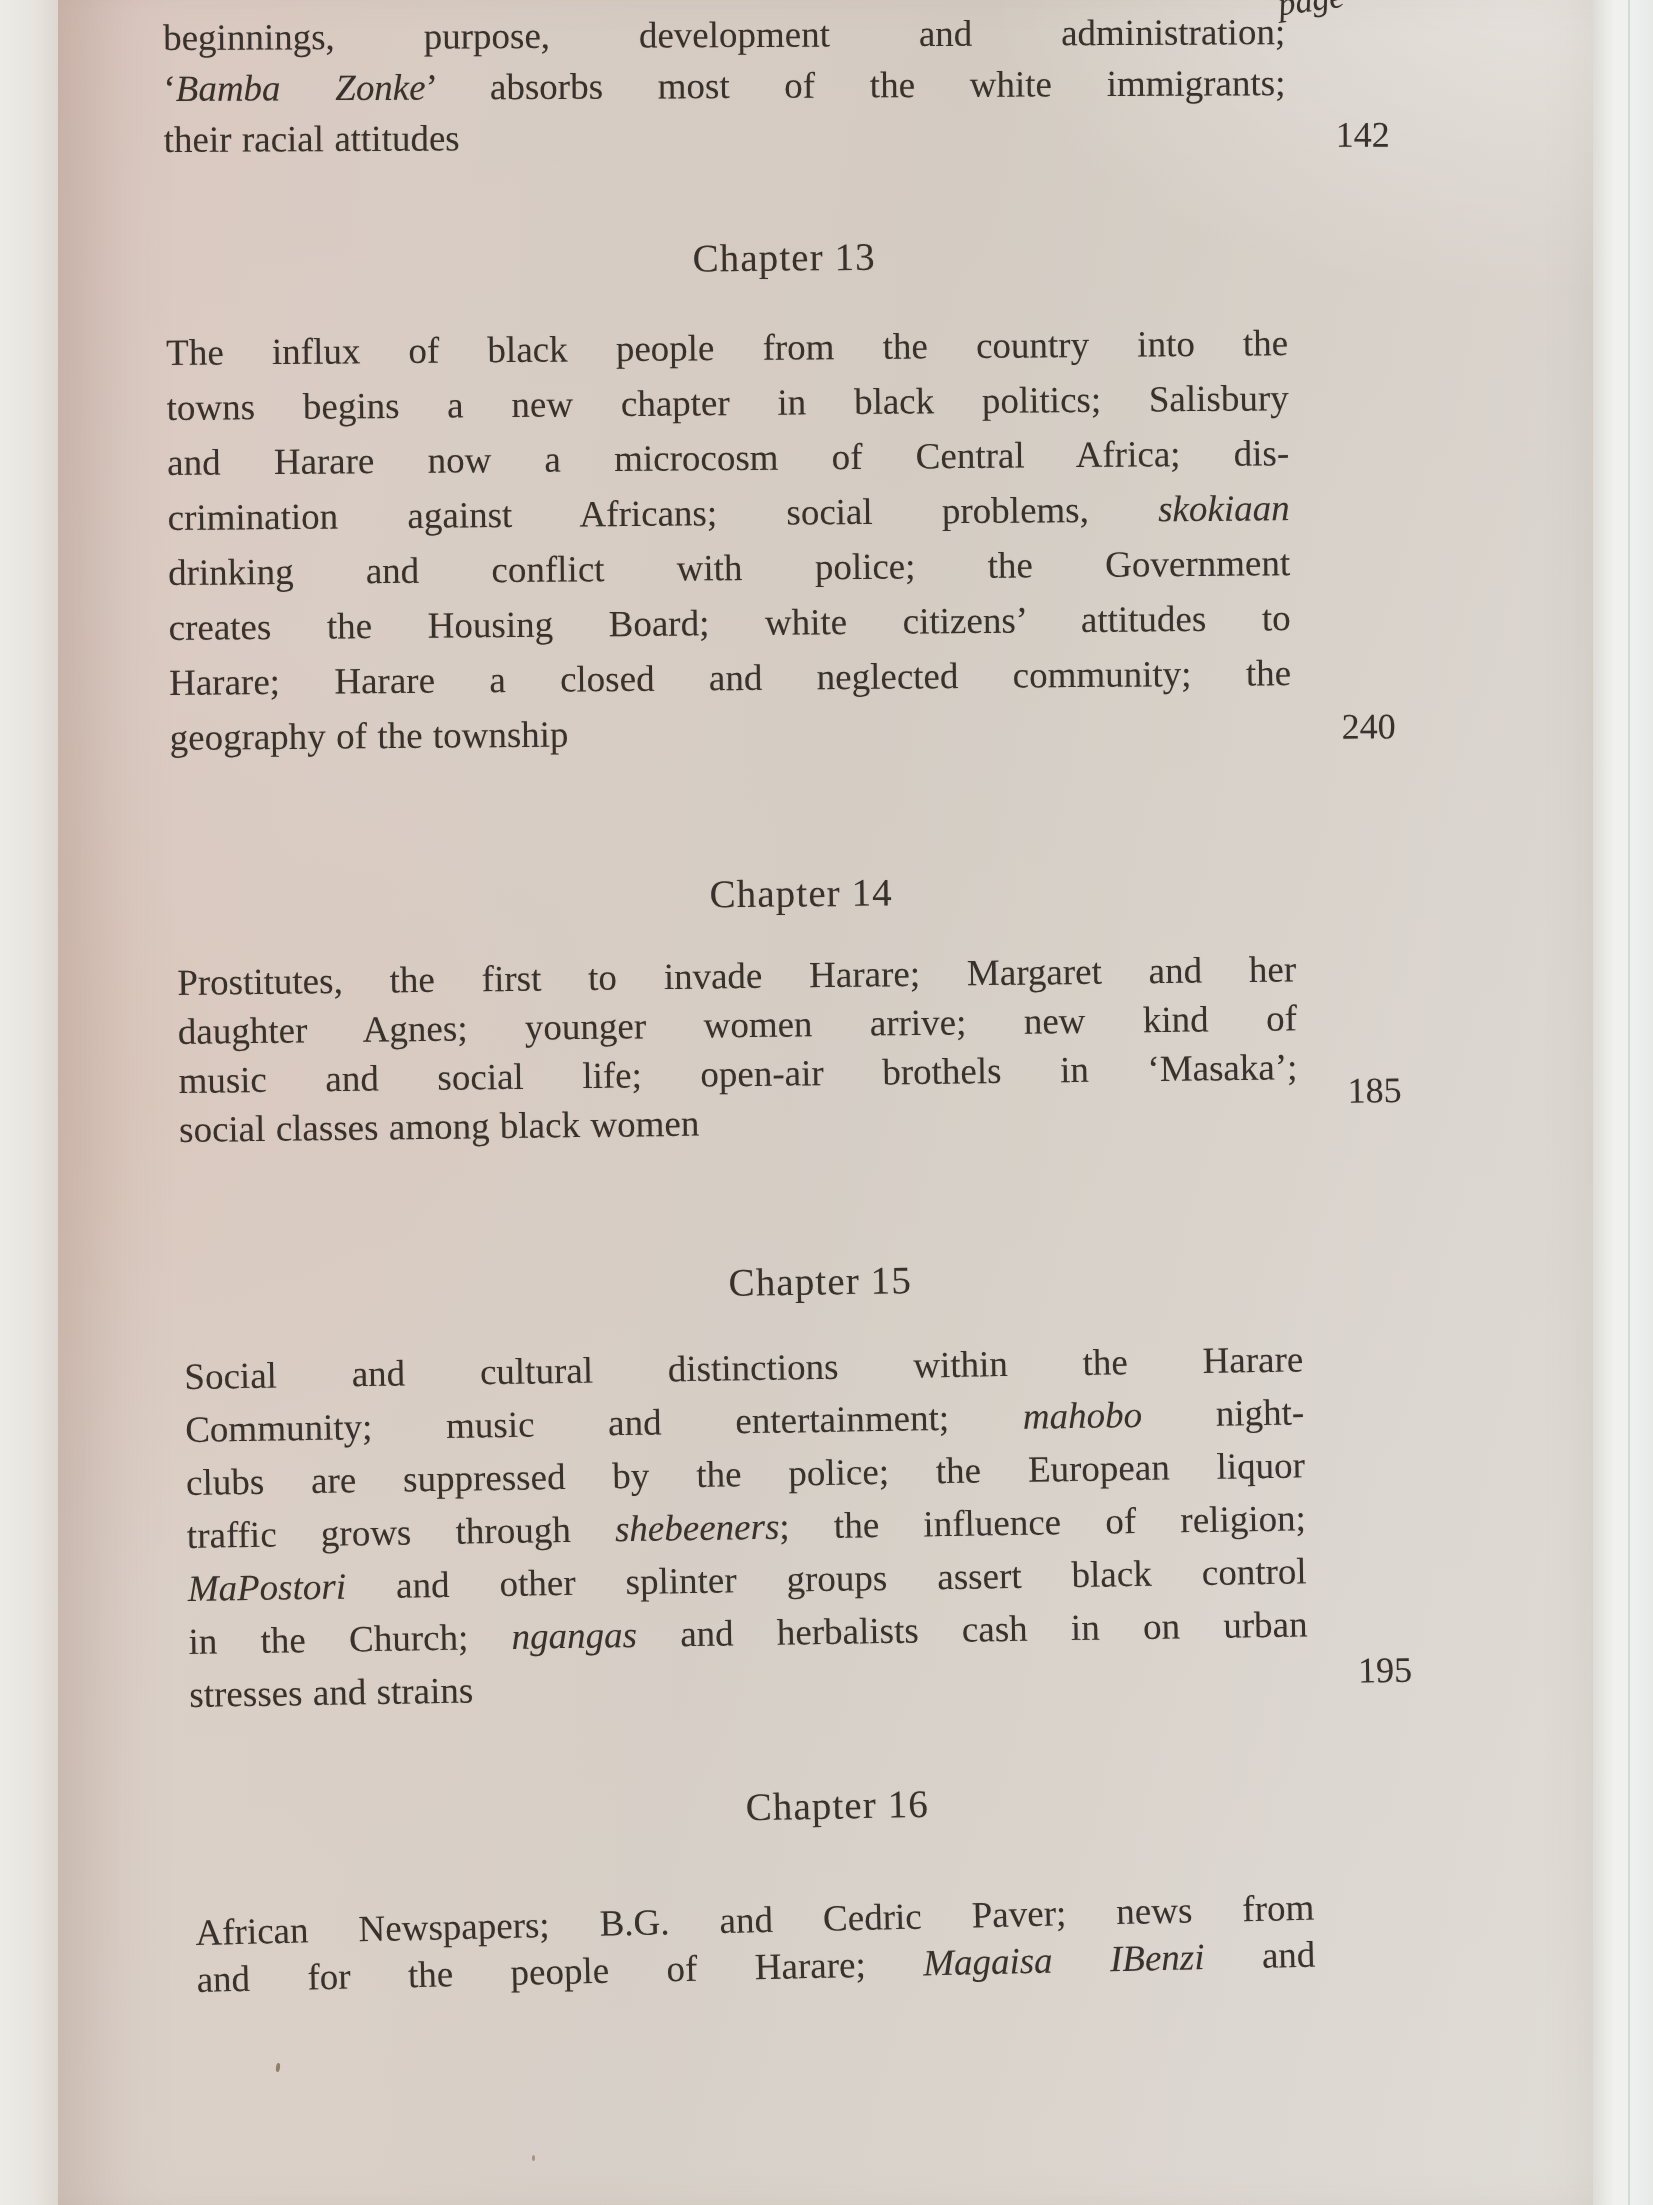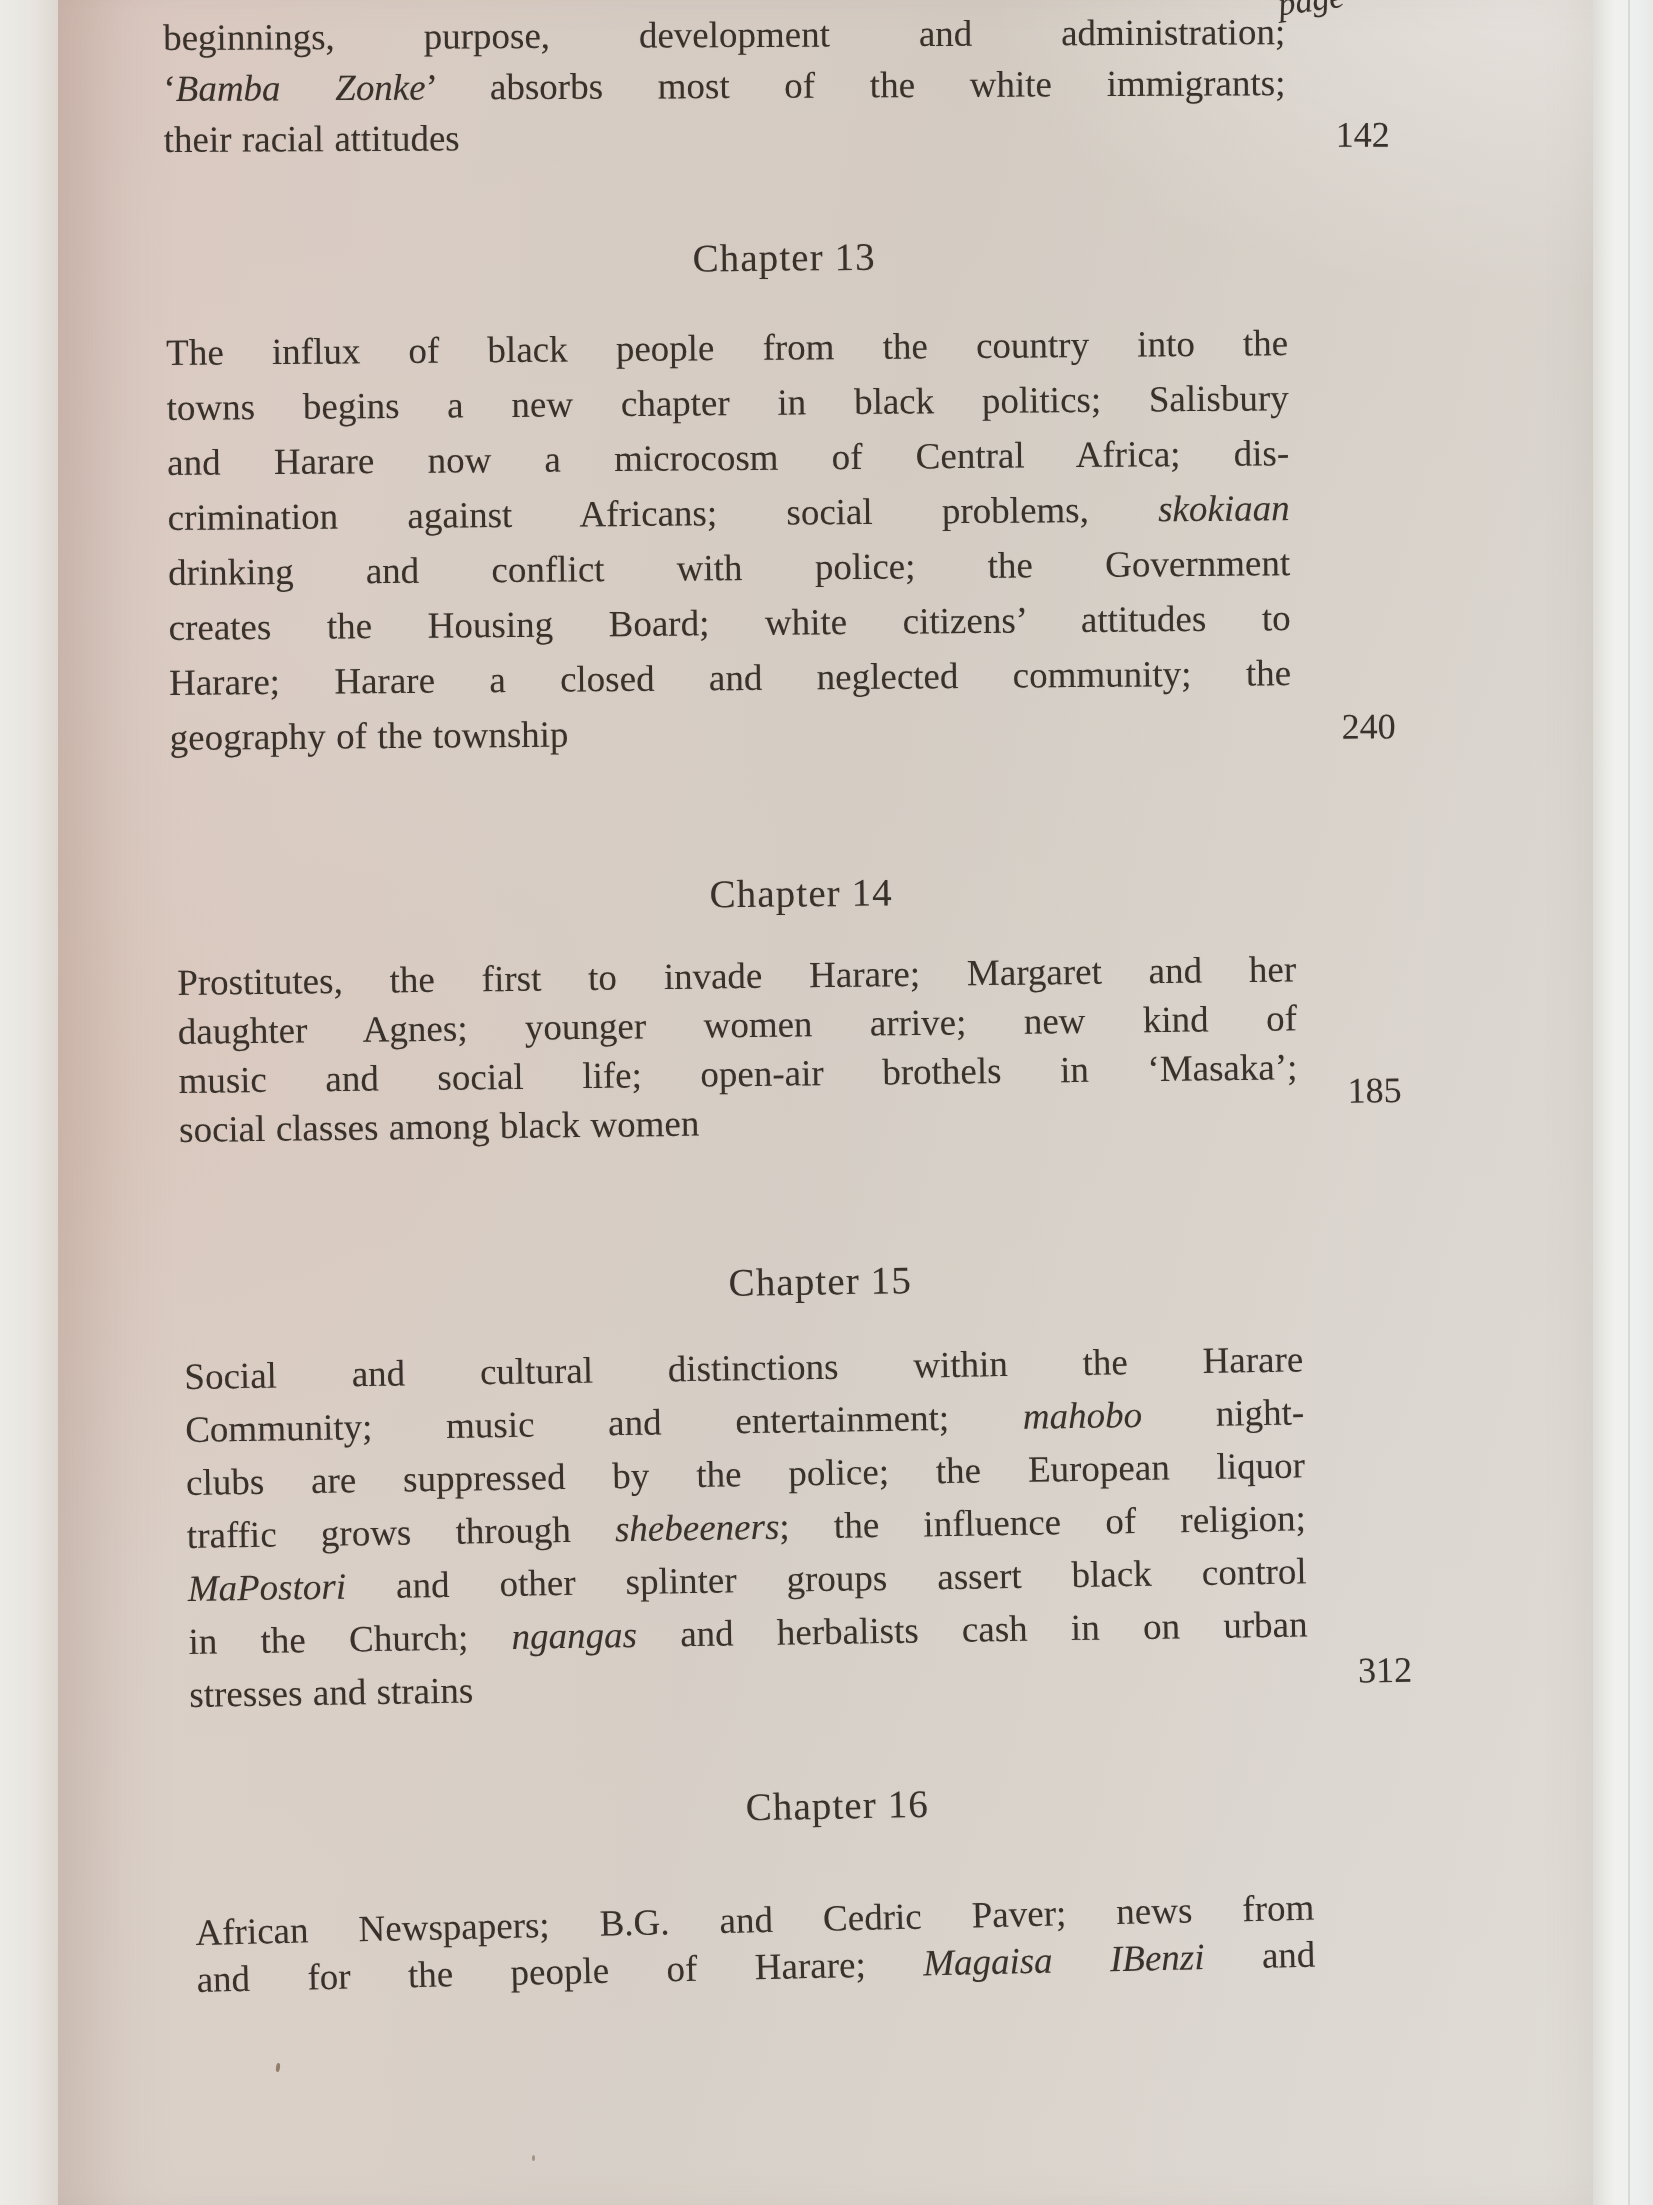--- a/index.html
+++ b/index.html
@@ -125,7 +125,7 @@
           <div class="line"><span class="it">MaPostori</span><span> and other splinter groups assert black control</span></div>
           <div class="line"><span>in the Church; </span><span class="it">ngangas</span><span> and herbalists cash in on urban</span></div>
           <div class="line last"><span>stresses and strains</span></div>
-          <span class="pagenum">312</span>
+          <span class="pagenum">195</span>
         </div>
         <div class="sec s7 heading"><span class="htext">Chapter 16</span></div>
         <div class="sec s8 paragraph">

